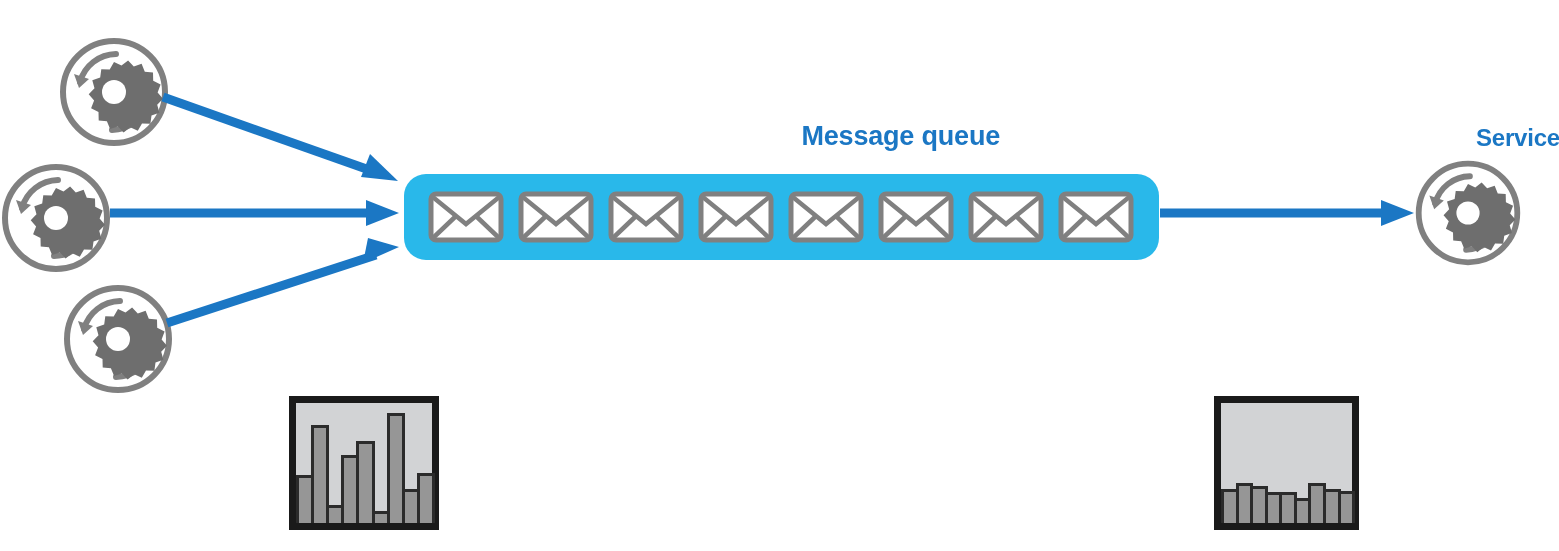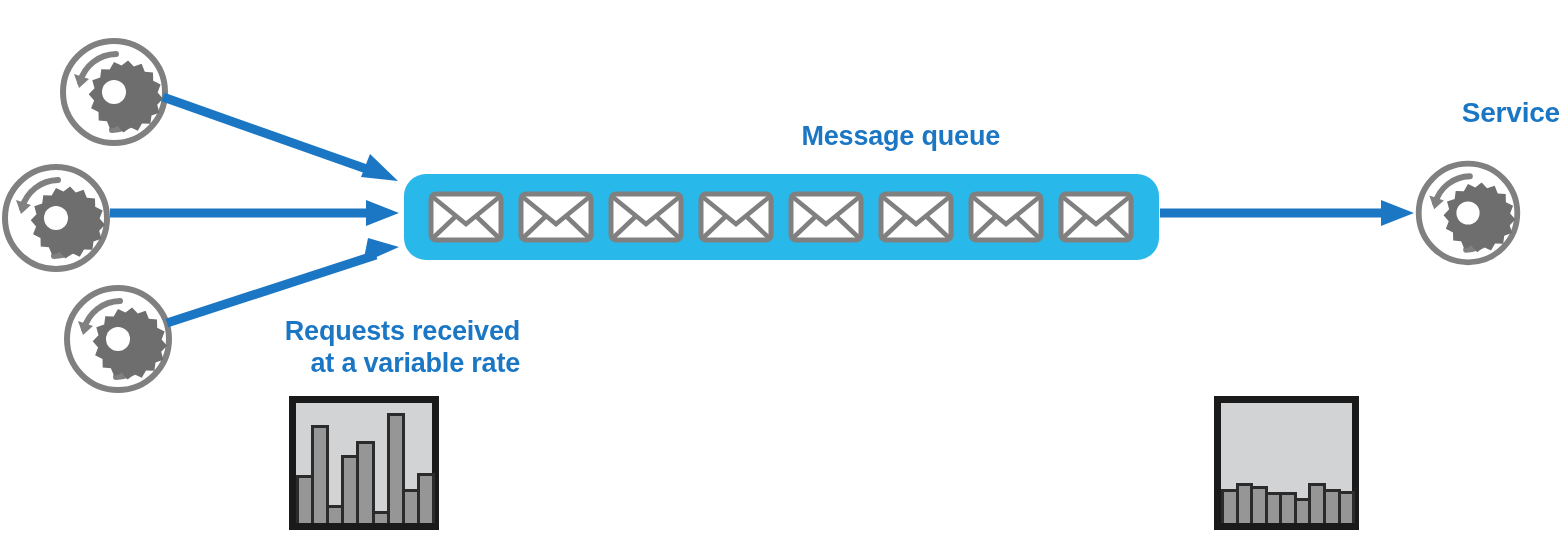--- a/index.html
+++ b/index.html
@@ -36,8 +36,8 @@
     font-size: 27px;
   }
   #service-title {
-    left: 1370px; top: 96px; width: 190px;
-    font-size: 28px;
+    left: 1370px; top: 124px; width: 190px;
+    font-size: 24px;
   }
   #left-caption {
     left: 210px; top: 316px; width: 310px;

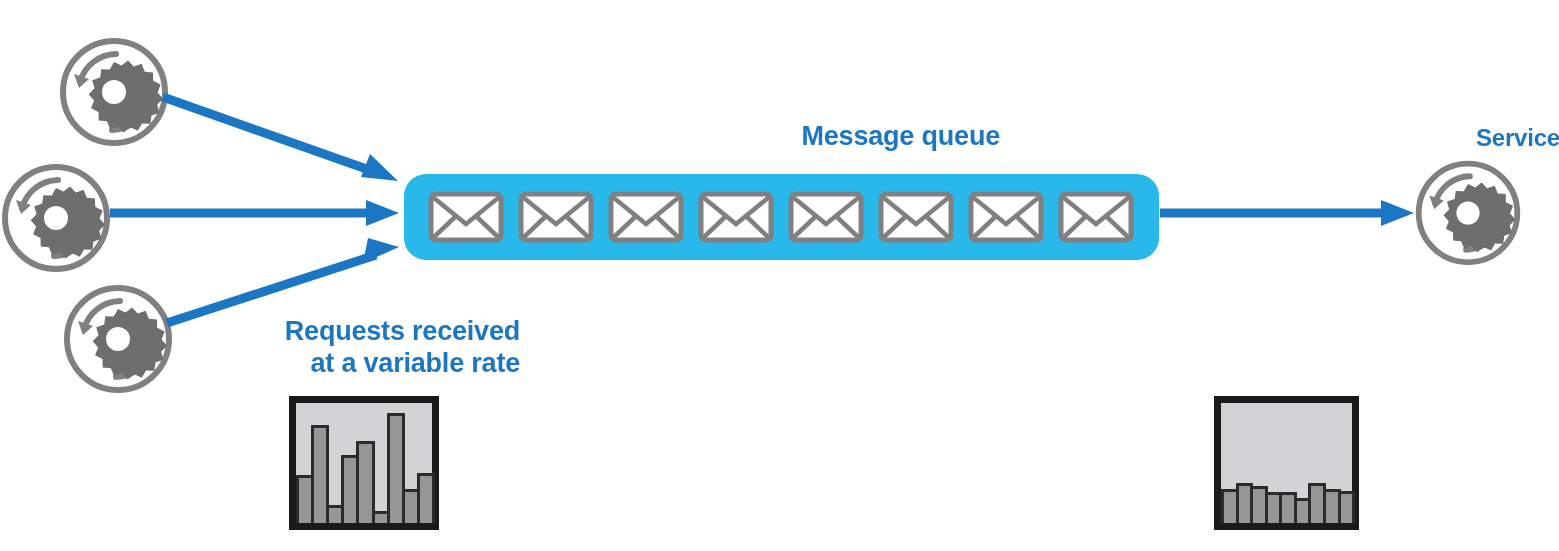--- a/index.html
+++ b/index.html
@@ -207,8 +207,6 @@
 
   <div class="label" id="service-title">Service</div>
 
-  <div class="label" id="left-caption">Requests received
-at a variable rate</div>
 
 
   <div class="chart-frame" id="chart-left">

